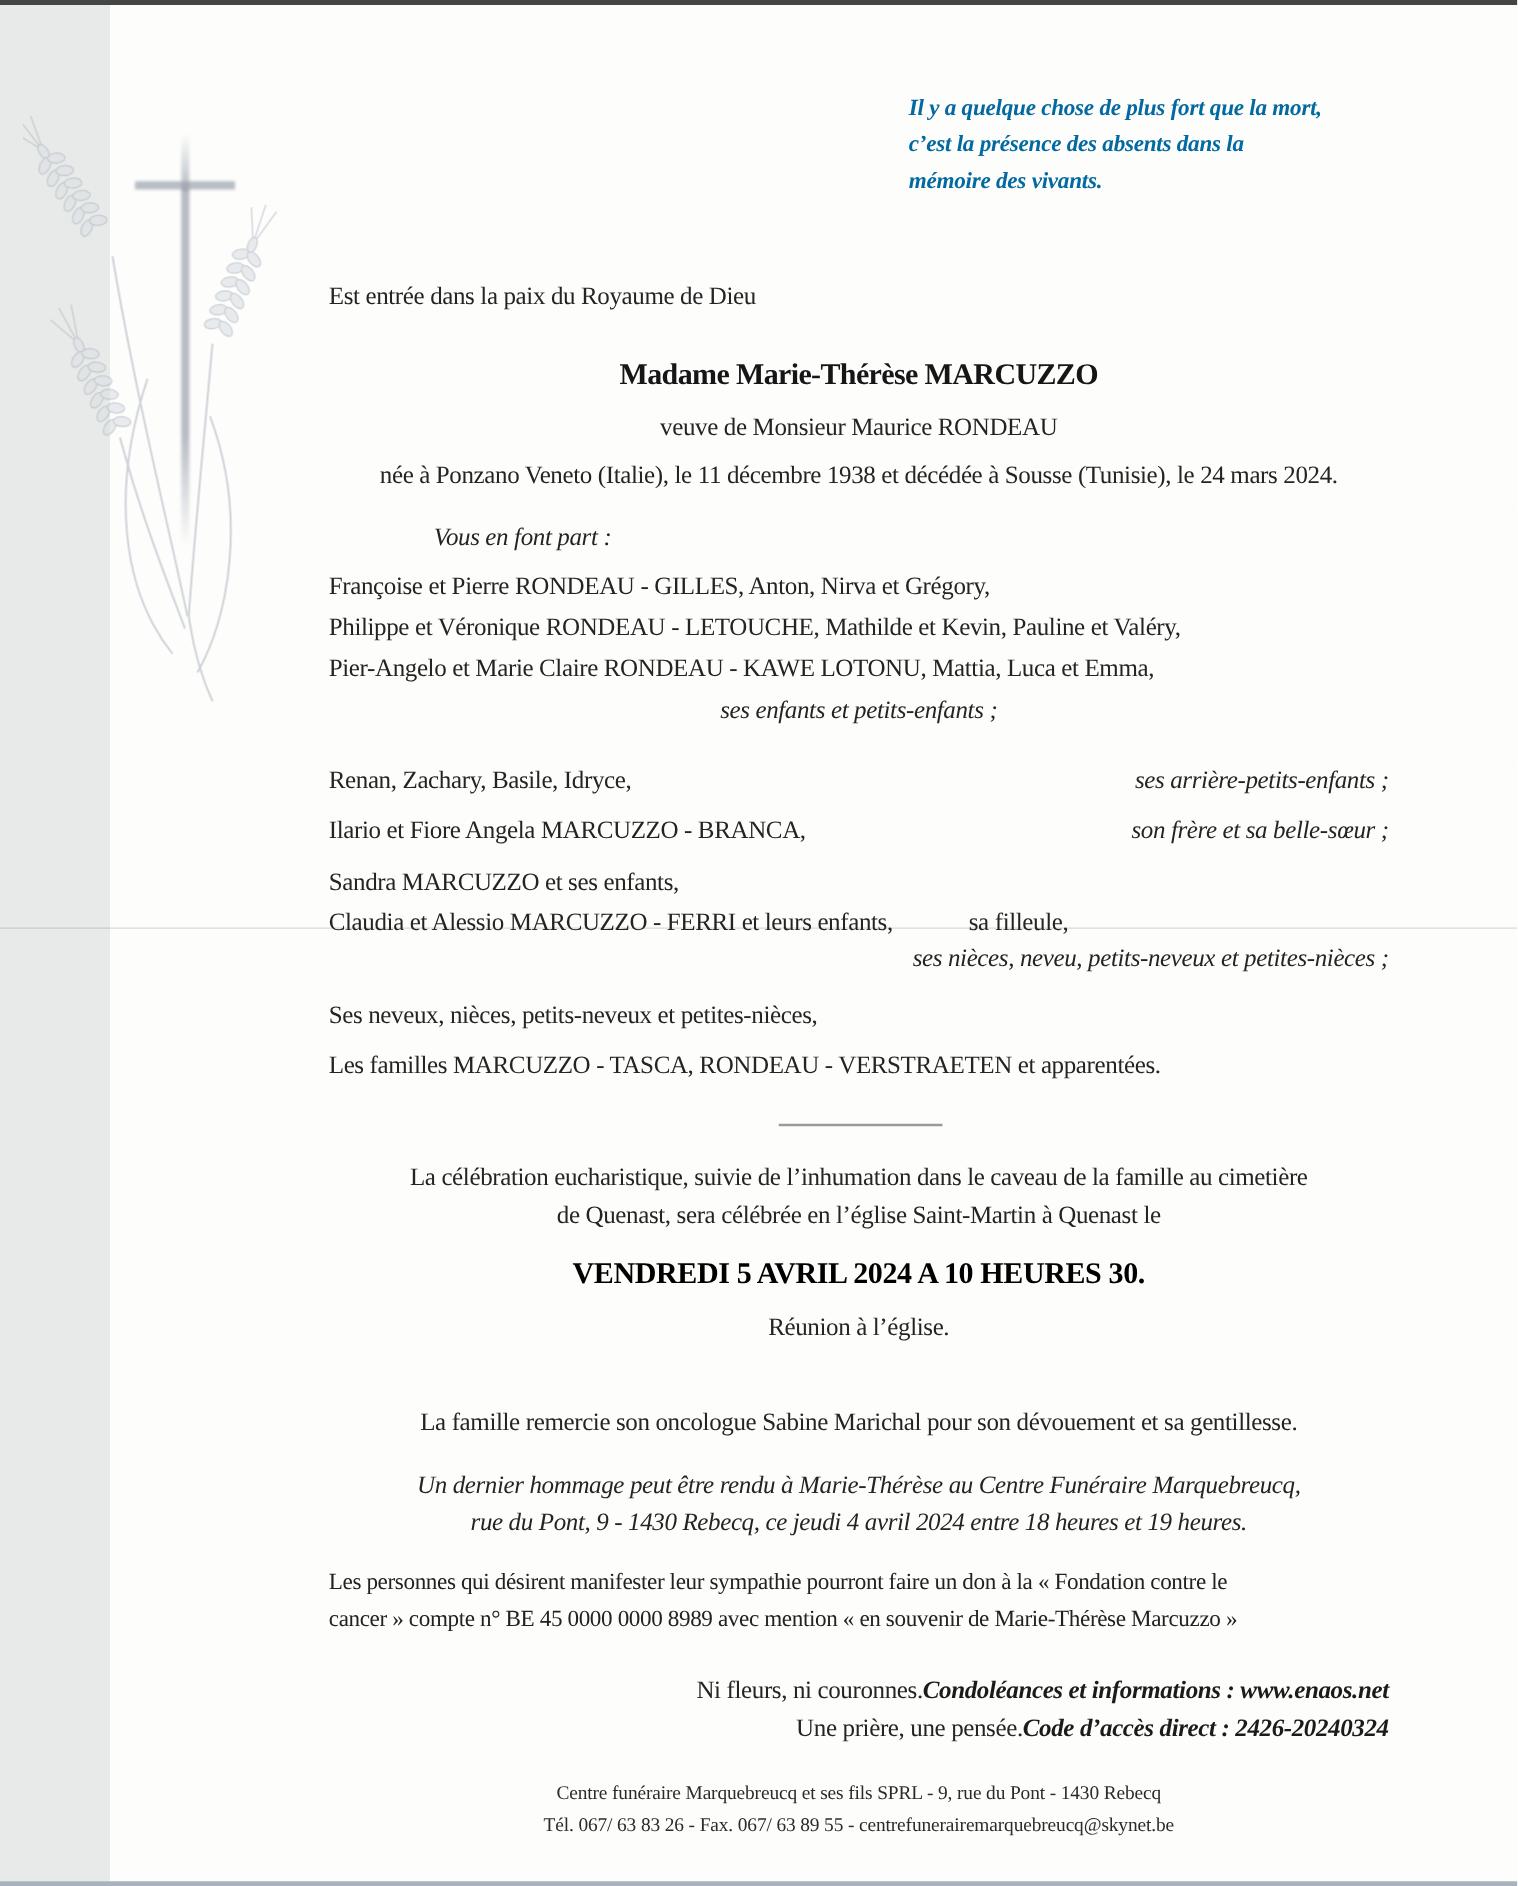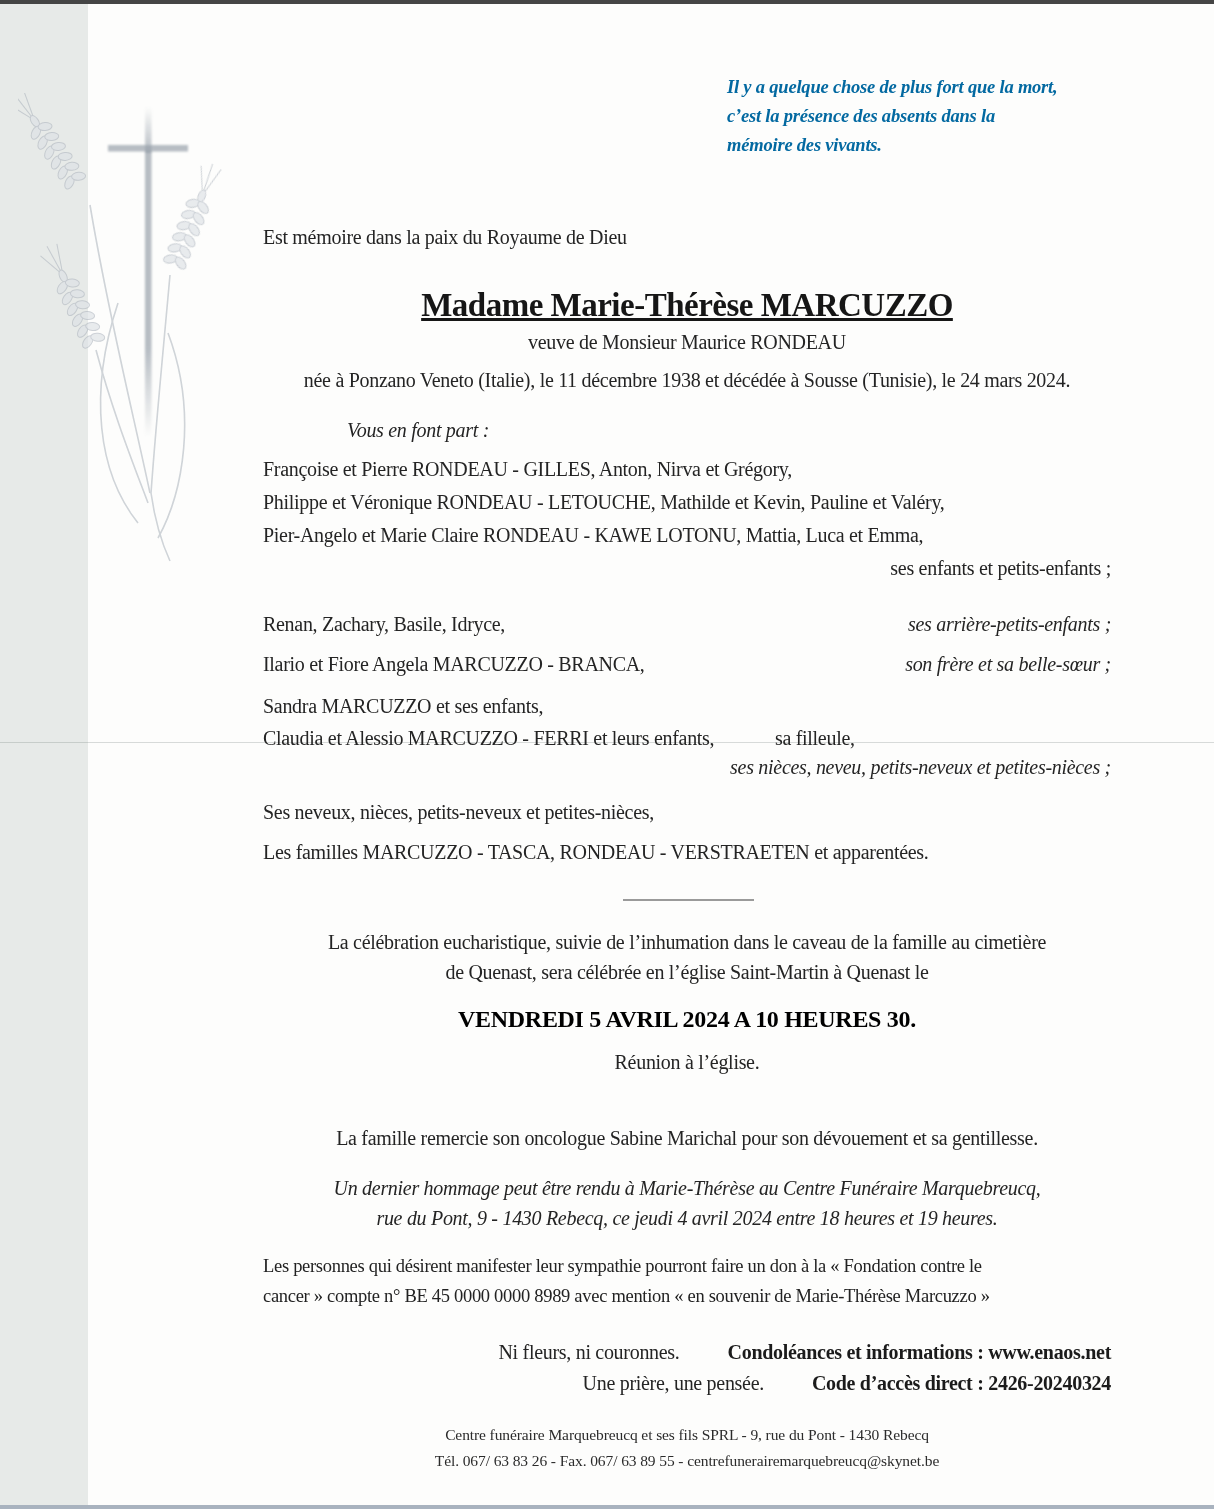--- a/index.html
+++ b/index.html
@@ -126,7 +126,7 @@
     <div>mémoire des vivants.</div>
   </div>
 
-  <div class="abs body-text intro">Est mémoire dans la paix du Royaume de Dieu</div>
+  <div class="abs body-text intro">Est entrée dans la paix du Royaume de Dieu</div>
 
   <div class="abs center-col title">Madame Marie-Thérèse MARCUZZO</div>
   <div class="abs body-text center-col subtitle">veuve de Monsieur Maurice RONDEAU</div>

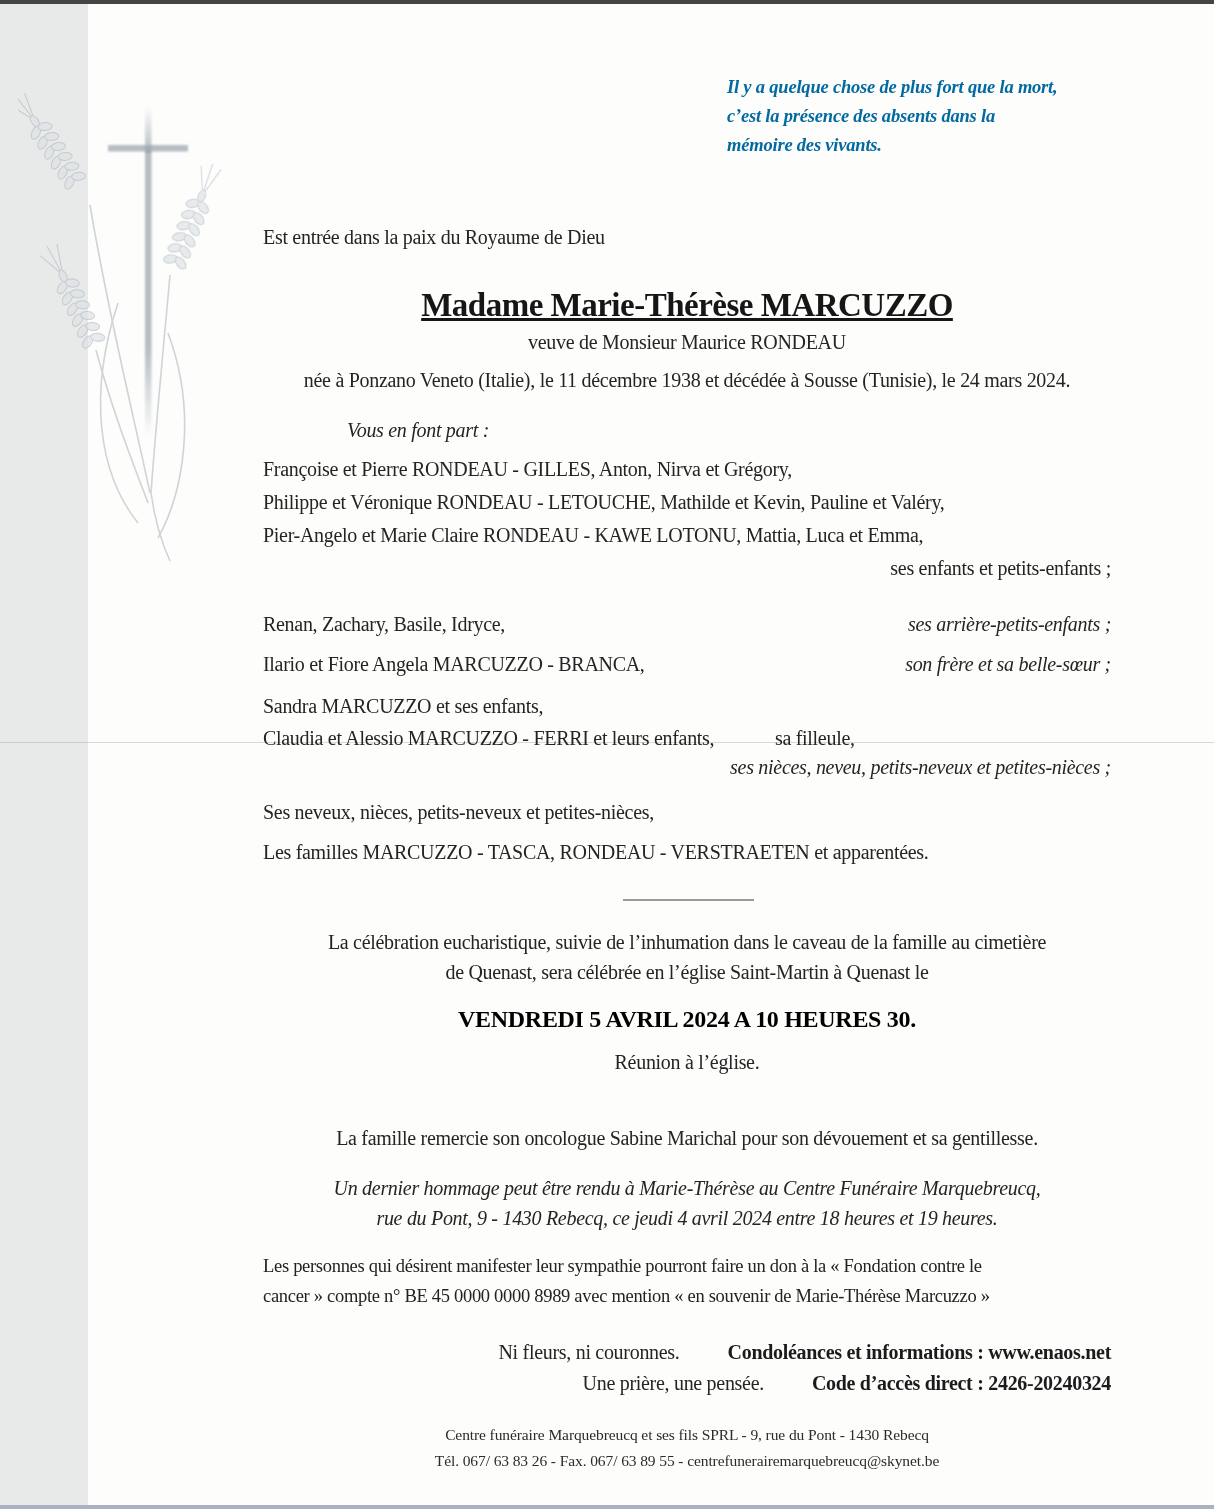--- a/index.html
+++ b/index.html
@@ -21,7 +21,7 @@
   .quote-attr{text-align:right;}
   .intro{left:263px;top:226px;}
   .center-col{left:263px;width:848px;text-align:center;}
-  .title{top:287px;font-size:33px;font-weight:bold;letter-spacing:-0.5px;color:#161616;text-decoration:underline;}
+  .title{top:287px;font-size:24px;font-weight:bold;letter-spacing:-0.5px;color:#161616;}
   .subtitle{top:331px;}
   .lifedates{top:369px;}
   .fontpart{left:347px;top:419px;}

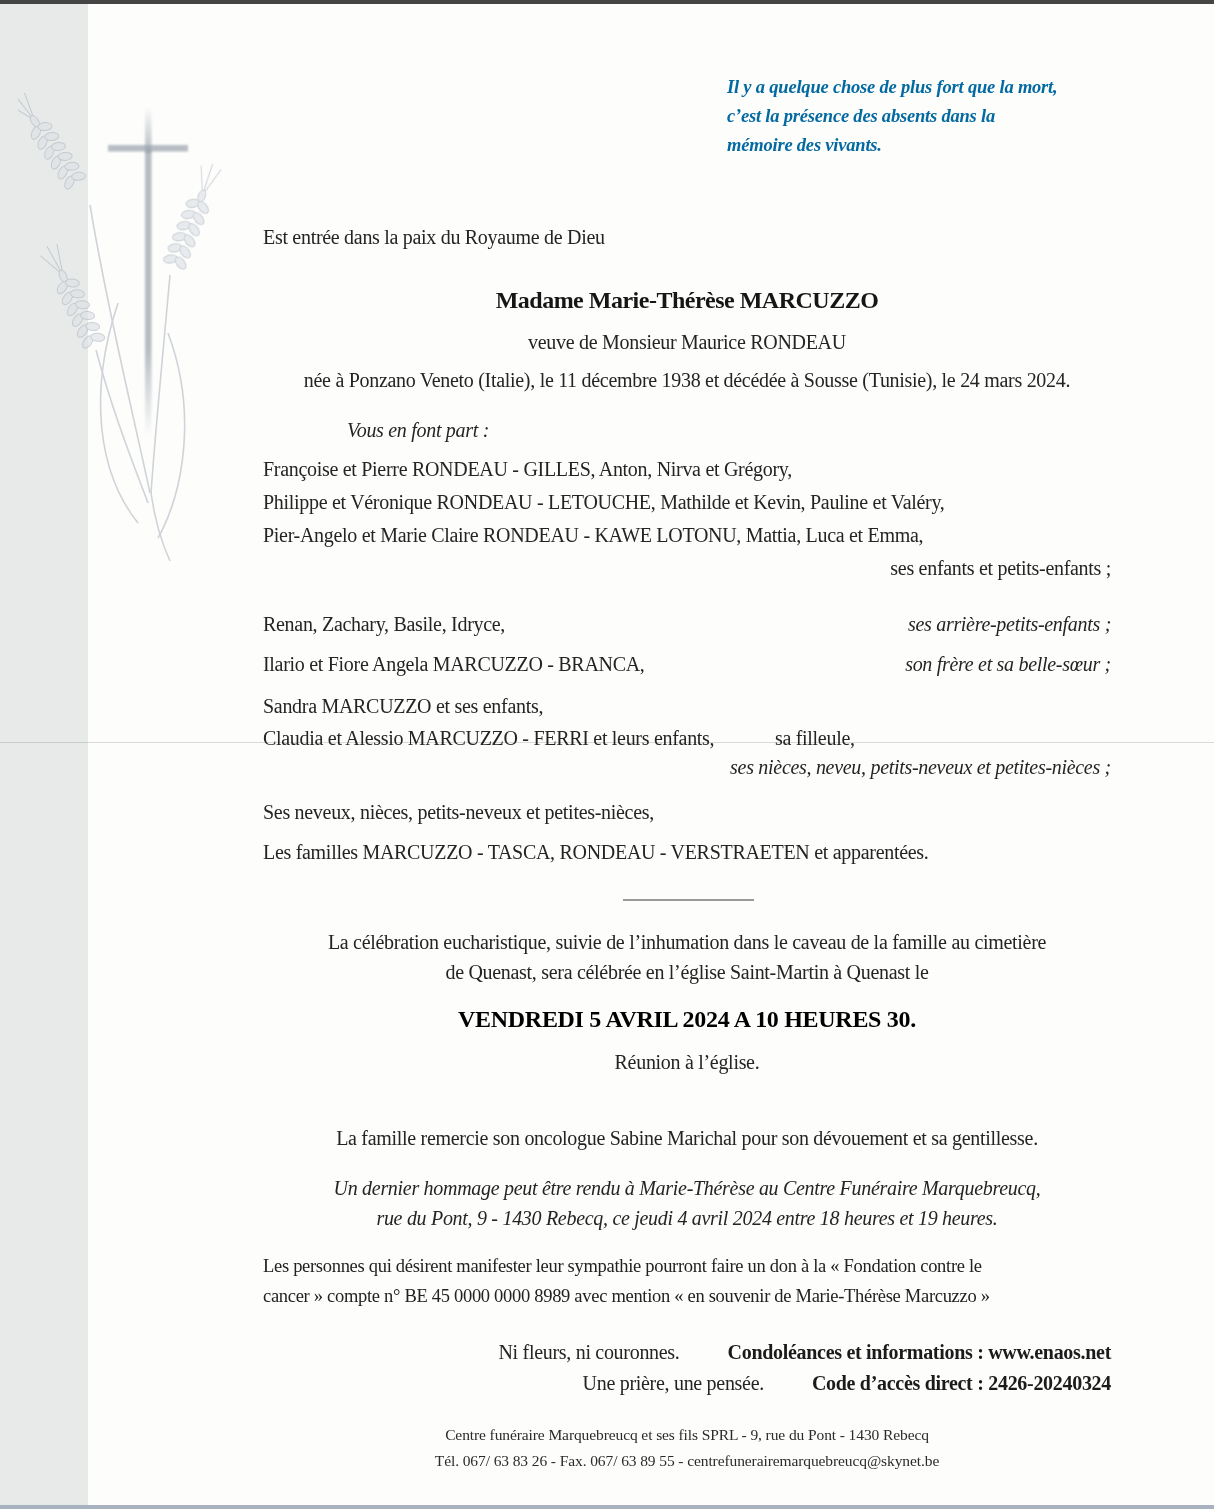--- a/index.html
+++ b/index.html
@@ -26,7 +26,7 @@
   .lifedates{top:369px;}
   .fontpart{left:347px;top:419px;}
   .children{left:263px;top:453px;width:848px;line-height:33px;}
-  .right-label{text-align:right;}
+  .right-label{text-align:center;font-style:italic;}
   .row{left:263px;width:848px;display:flex;justify-content:space-between;}
   .row-gg{top:613px;}
   .row-bro{top:653px;}

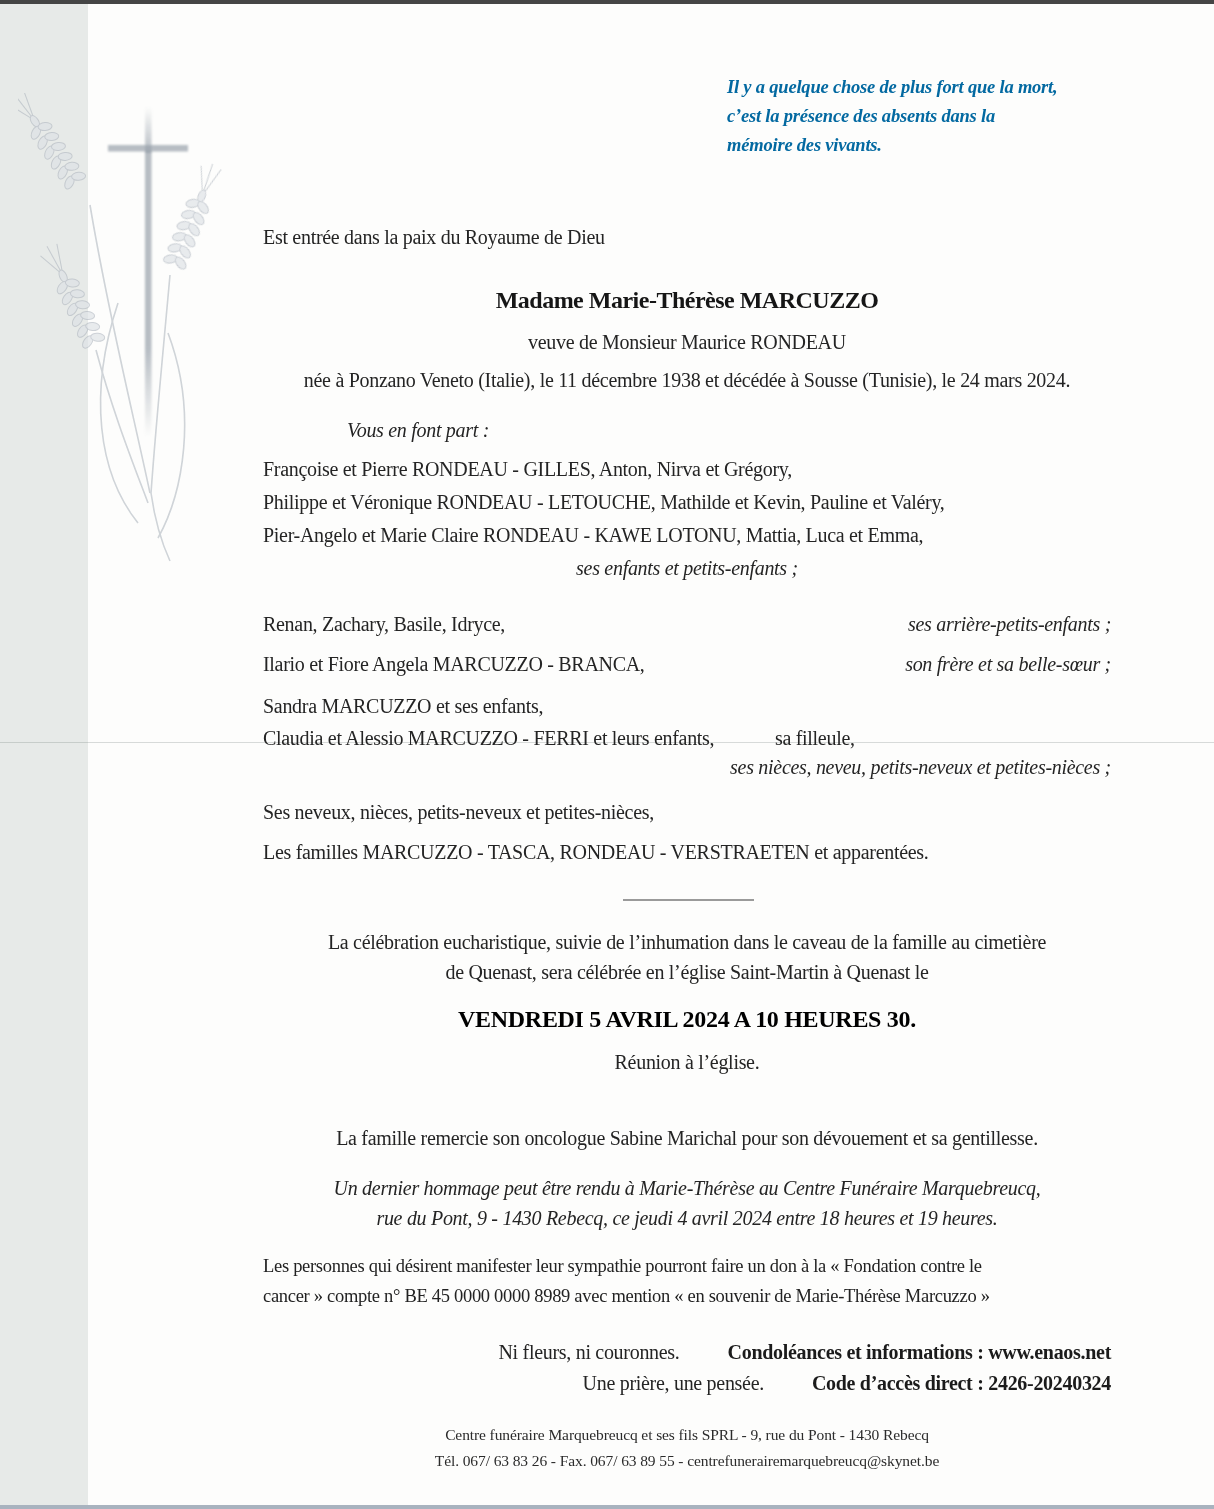--- a/index.html
+++ b/index.html
@@ -47,7 +47,7 @@
   .closing-row{left:263px;width:848px;display:flex;justify-content:flex-end;}
   .closing1{top:1341px;}
   .closing2{top:1372px;}
-  .closing-right{font-weight:bold;color:#1b1b1b;margin-left:48px;}
+  .closing-right{font-style:italic;font-weight:bold;color:#1b1b1b;}
   .footer{top:1422px;font-size:15.5px;line-height:26px;letter-spacing:-0.1px;color:#2b2b2b;}
 </style>
 </head>

